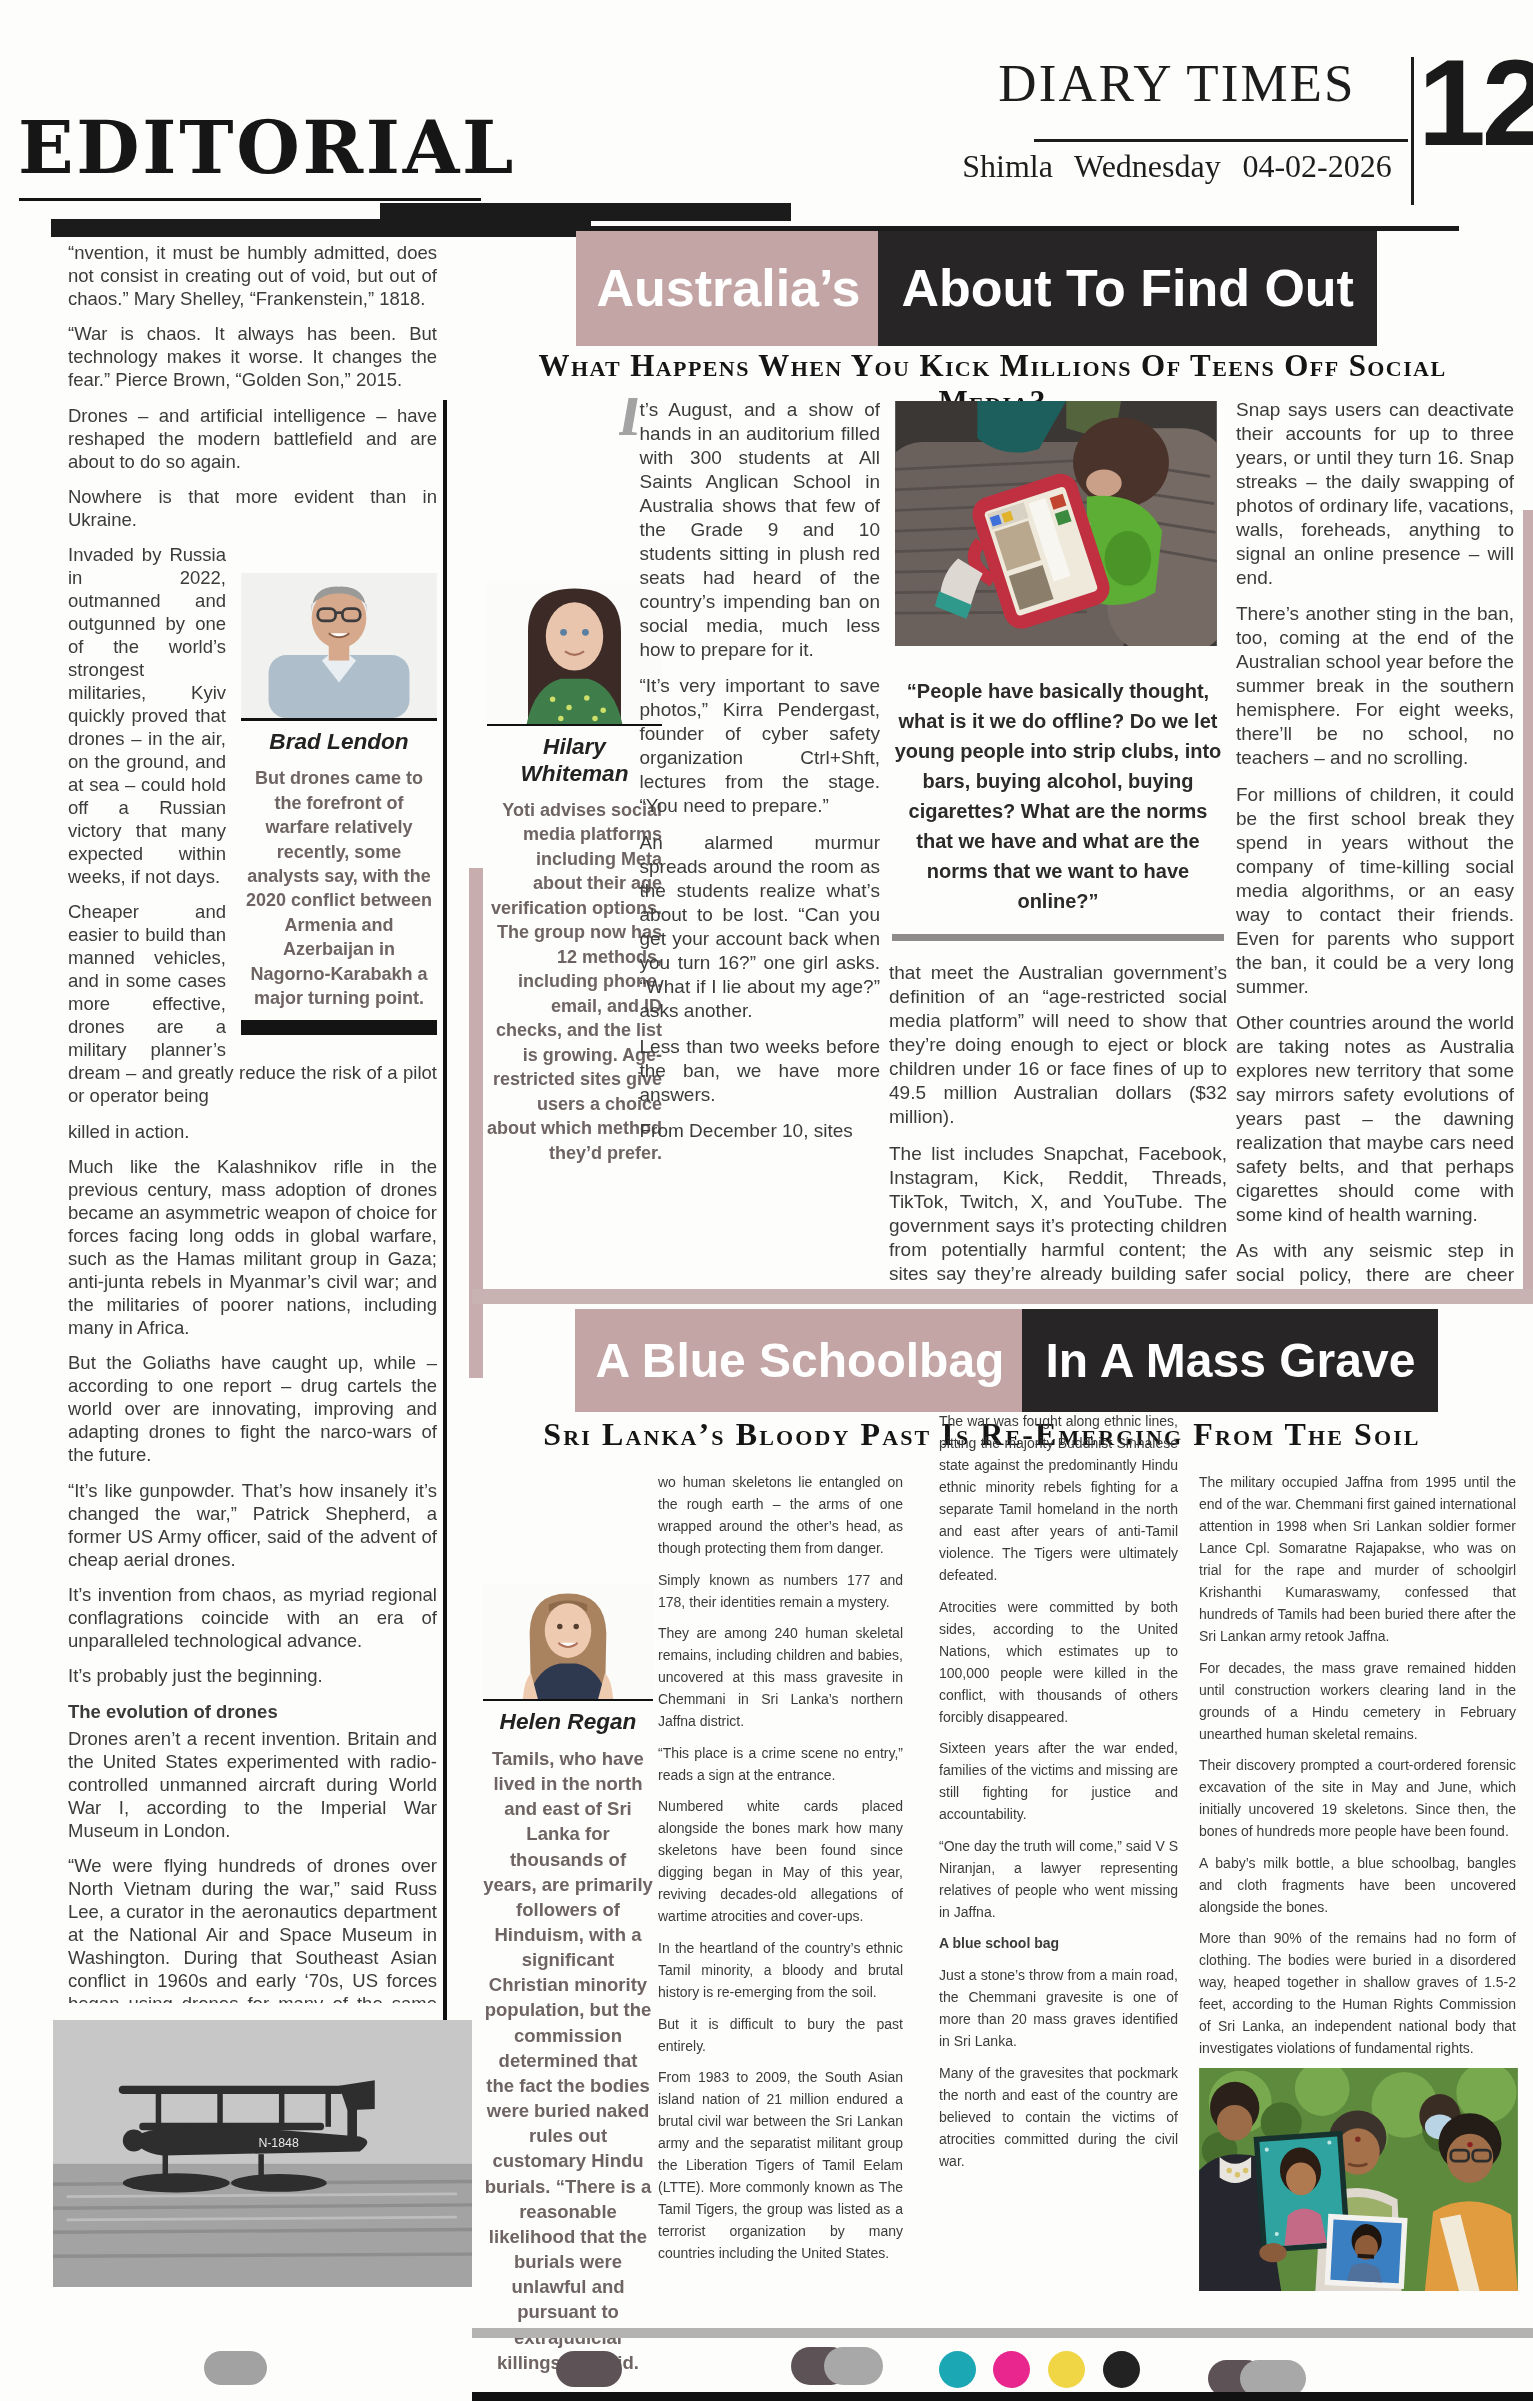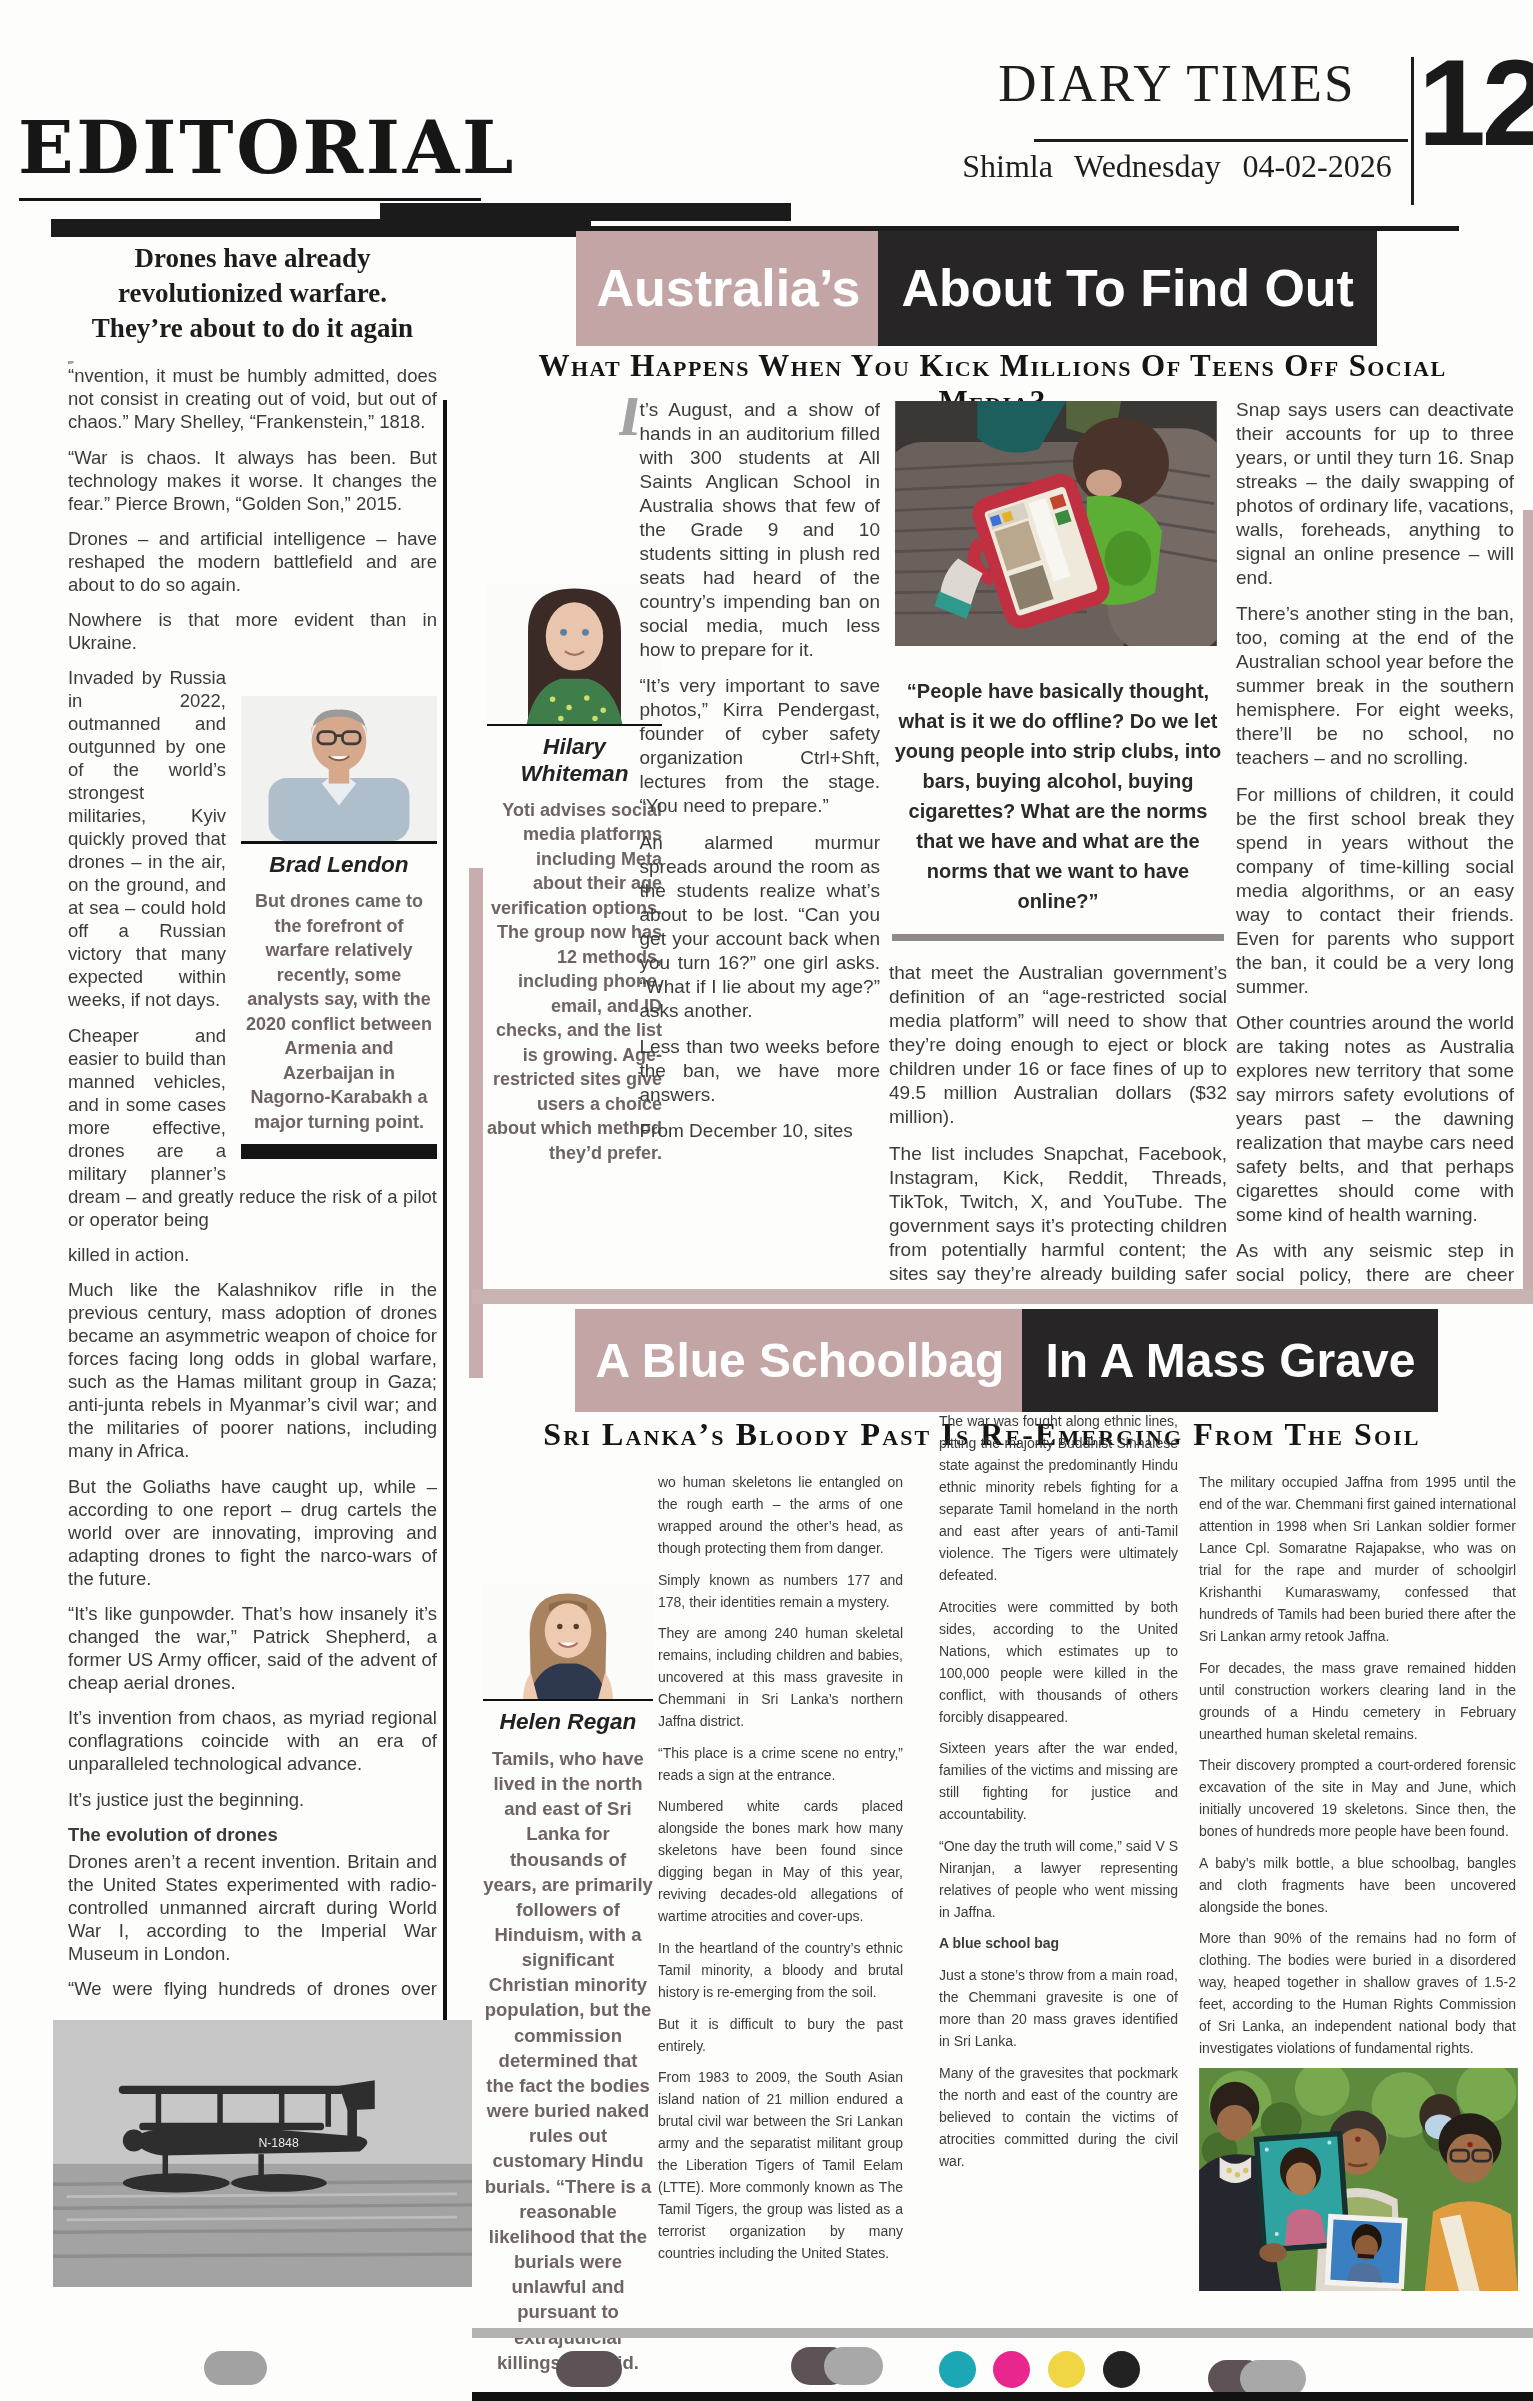--- a/index.html
+++ b/index.html
@@ -93,10 +93,6 @@
   <div class="abs" id="pink-right"></div>
 
   <div class="abs" id="drones-col">
-    <div id="drones-heading">
-      <div>Drones have already revolutionized warfare.</div>
-      <div>They’re about to do it again</div>
-    </div>
     <p class="lead"><span class="hang">I</span><span>“nvention, it must be humbly admitted, does not consist in creating out of void, but out of chaos.” Mary Shelley, “Frankenstein,” 1818.</span></p>
     <p>“War is chaos. It always has been. But technology makes it worse. It changes the fear.” Pierce Brown, “Golden Son,” 2015.</p>
     <p>Drones – and artificial intelligence – have reshaped the modern battlefield and are about to do so again.</p>

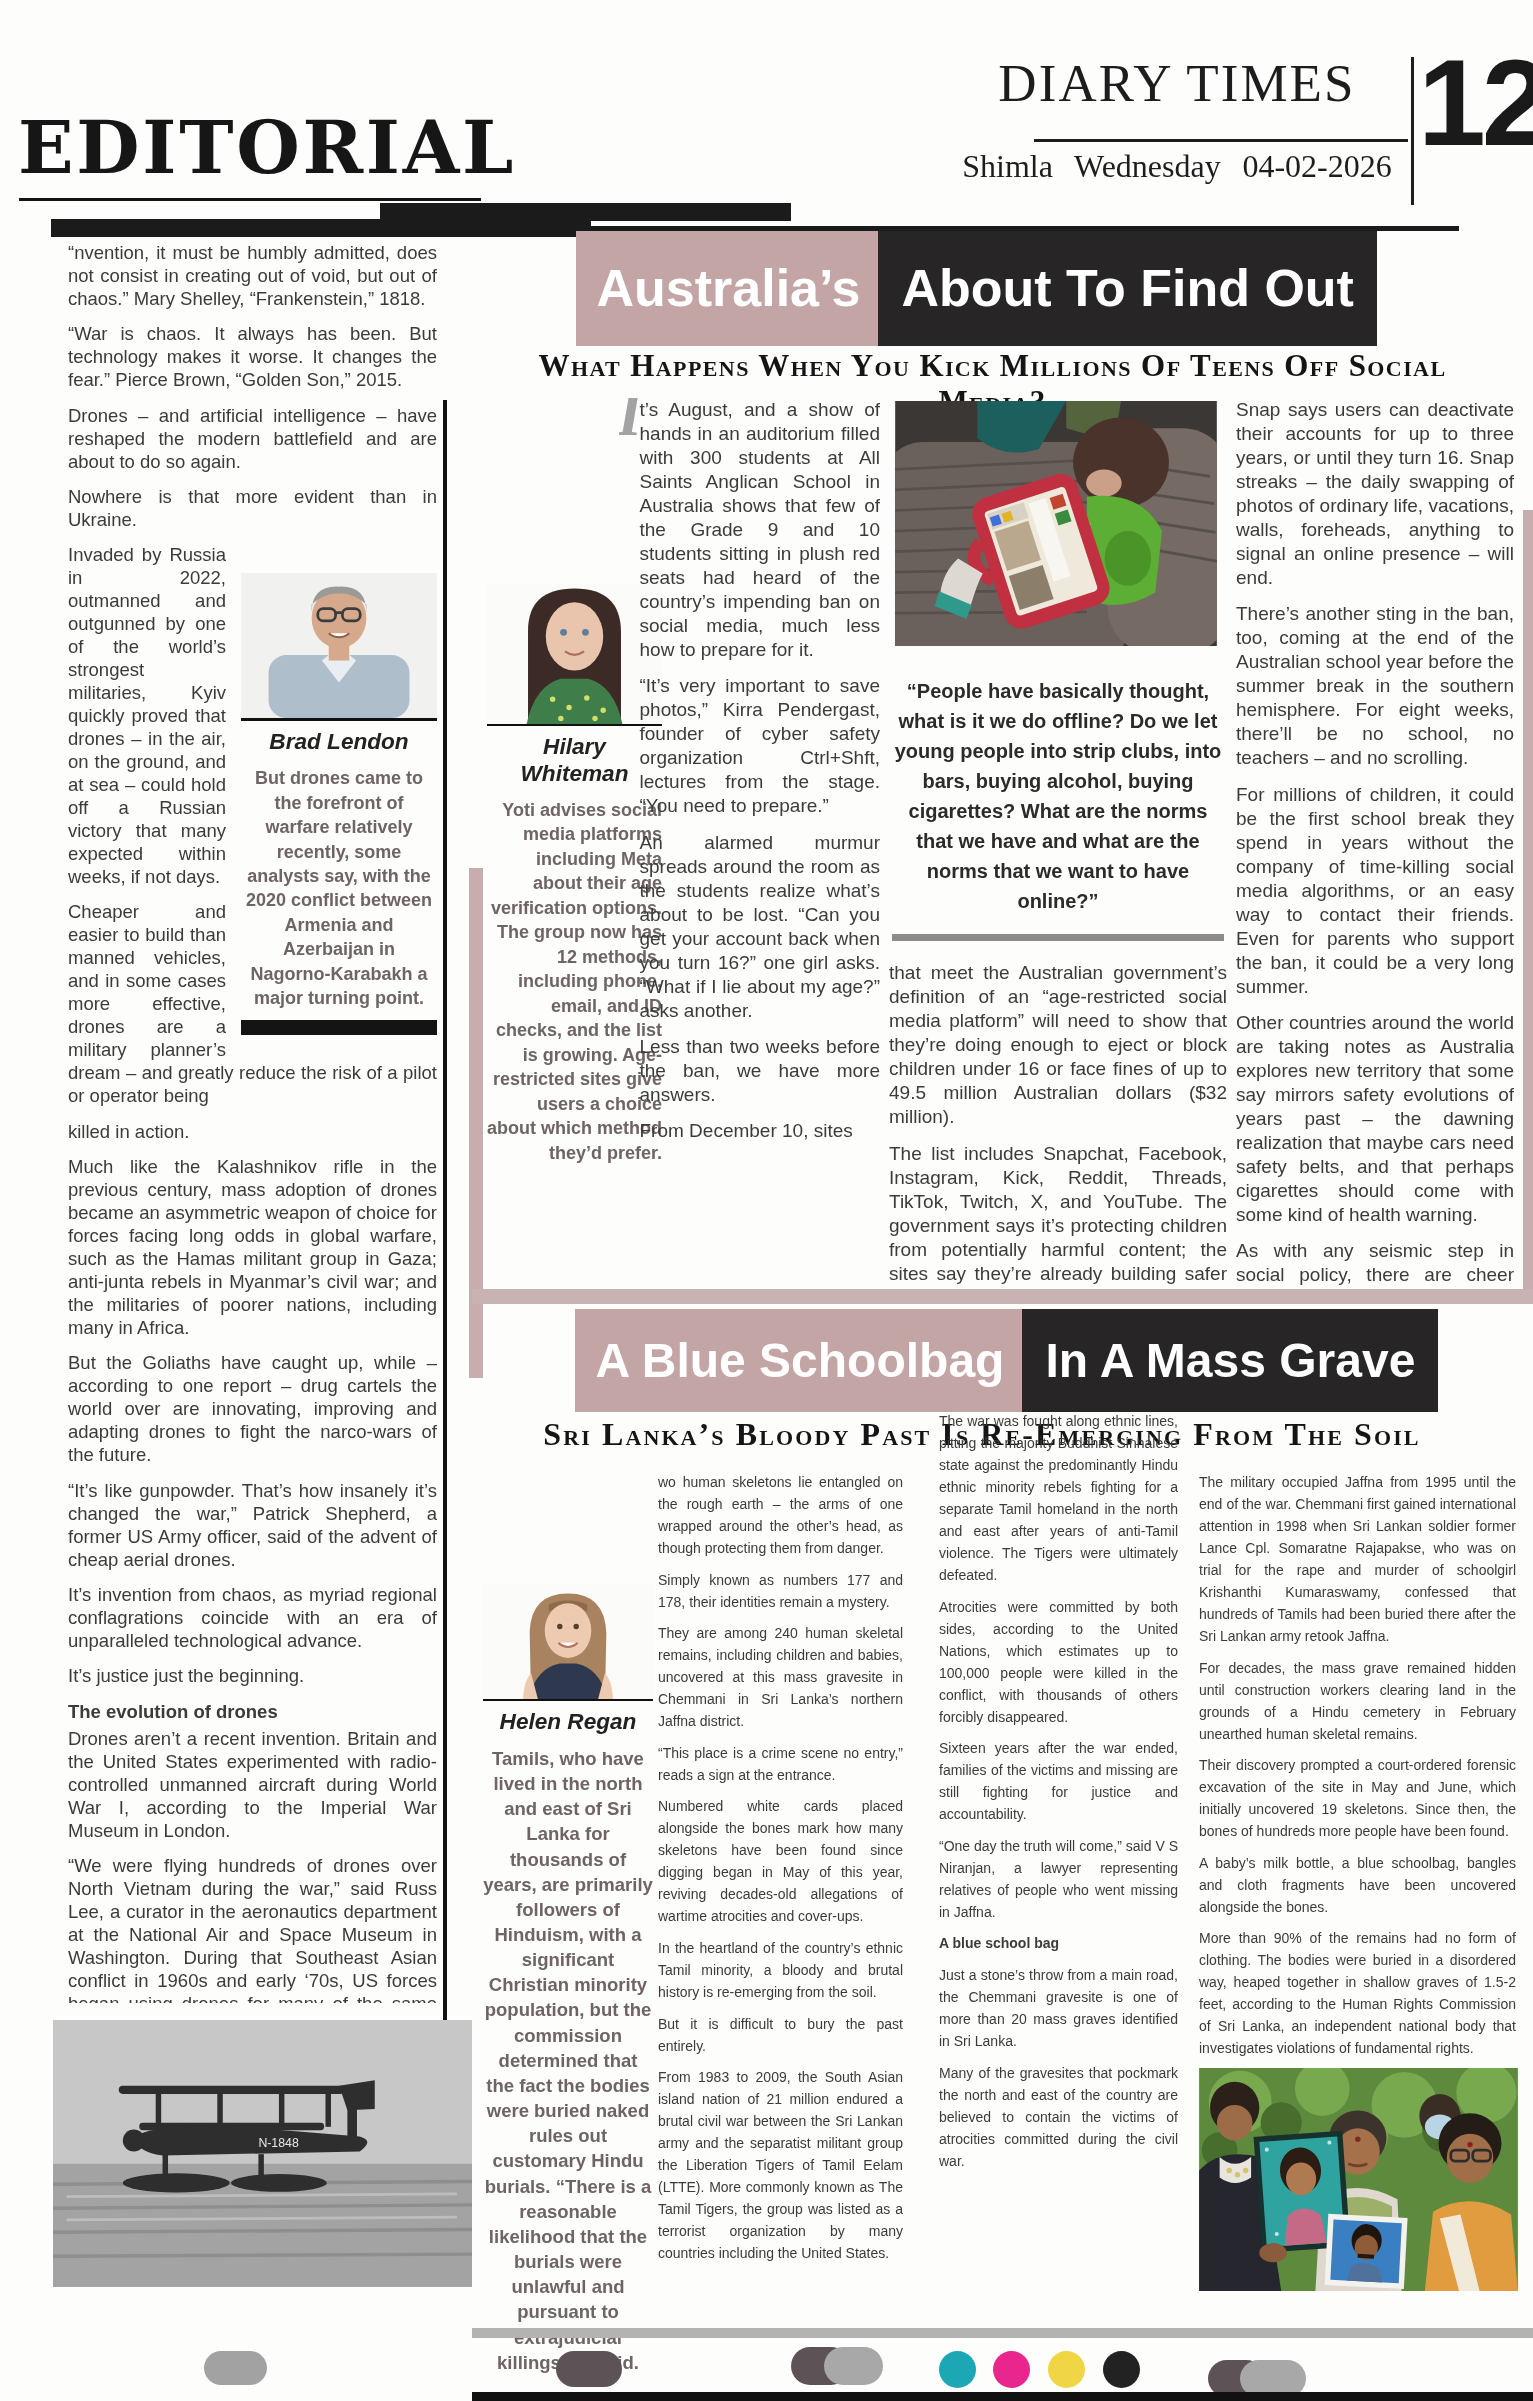--- a/index.html
+++ b/index.html
@@ -123,7 +123,7 @@
     <p>But the Goliaths have caught up, while – according to one report – drug cartels the world over are innovating, improving and adapting drones to fight the narco-wars of the future.</p>
     <p>“It’s like gunpowder. That’s how insanely it’s changed the war,” Patrick Shepherd, a former US Army officer, said of the advent of cheap aerial drones.</p>
     <p>It’s invention from chaos, as myriad regional conflagrations coincide with an era of unparalleled technological advance.</p>
-    <p>It’s justice just the beginning.</p>
+    <p>It’s probably just the beginning.</p>
     <p class="bold-head">The evolution of drones</p>
     <p>Drones aren’t a recent invention. Britain and the United States experimented with radio-controlled unmanned aircraft during World War I, according to the Imperial War Museum in London.</p>
     <p>“We were flying hundreds of drones over North Vietnam during the war,” said Russ Lee, a curator in the aeronautics department at the National Air and Space Museum in Washington. During that Southeast Asian conflict in 1960s and early ‘70s, US forces began using drones for many of the same missions we see today – reconnaissance or carrying munitions, or for use as decoys and psy-ops platforms, according to the Imperial War Museum.</p>

